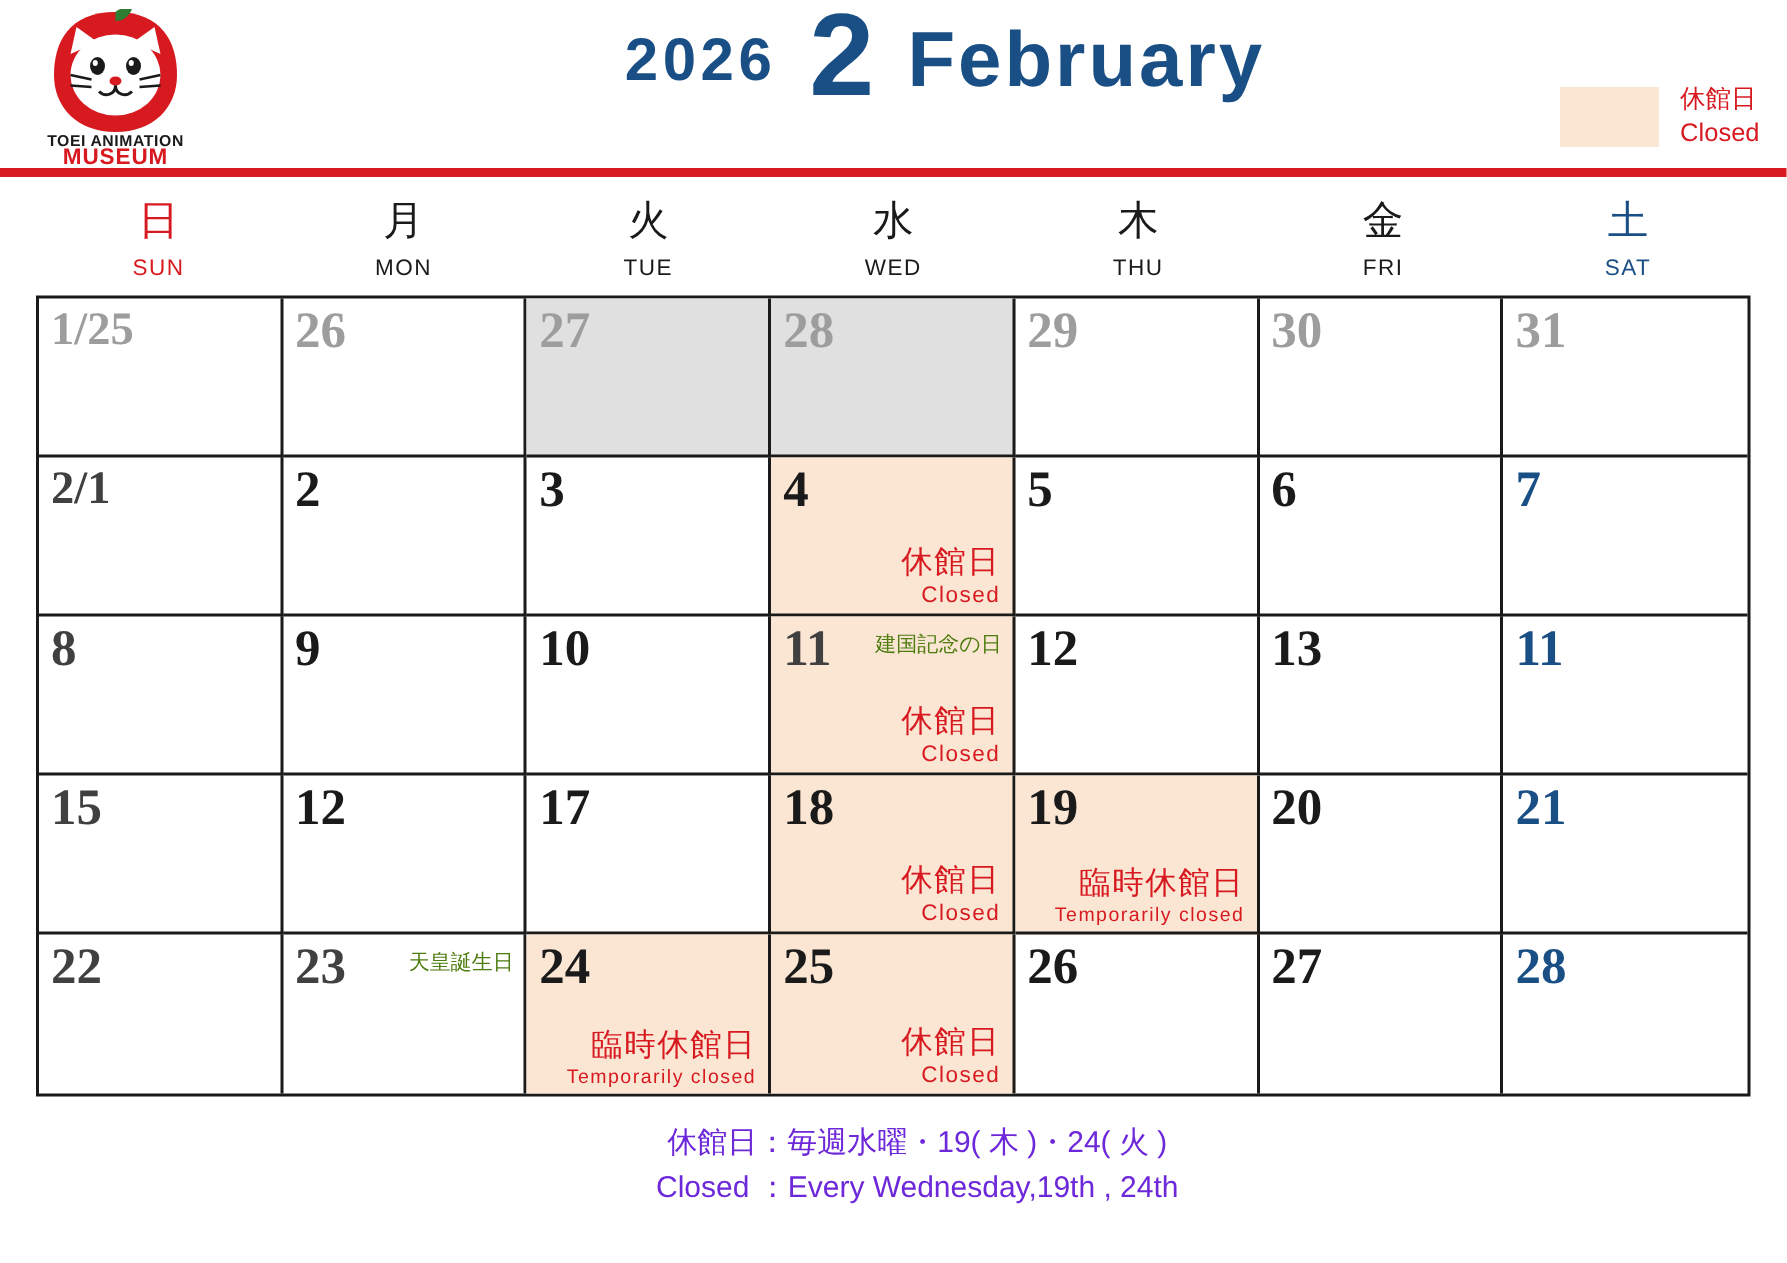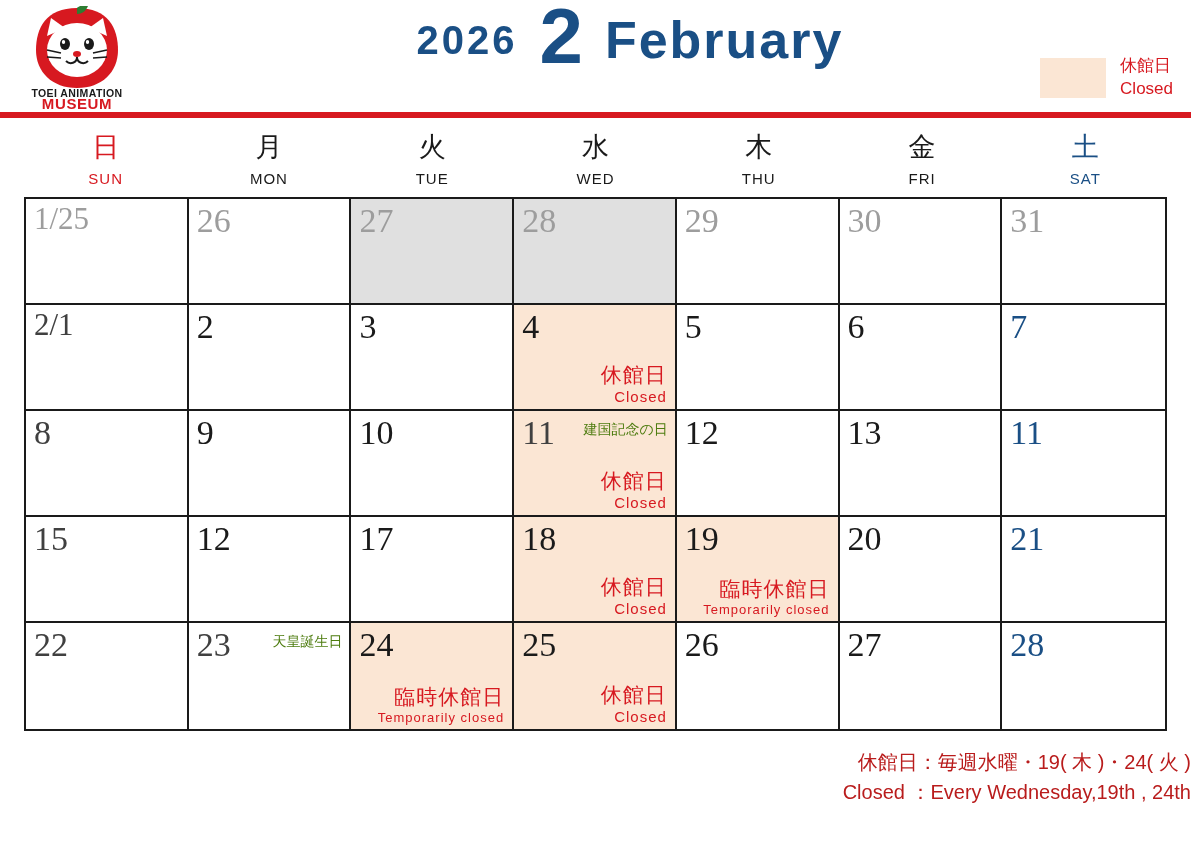--- a/index.html
+++ b/index.html
@@ -138,7 +138,7 @@
     font-size: 34px;
     line-height: 1.05;
     font-family: "Liberation Serif", serif;
-    font-weight: normal;
+    font-weight: bold;
     display: inline-block;
     padding-top: 2px;
   }

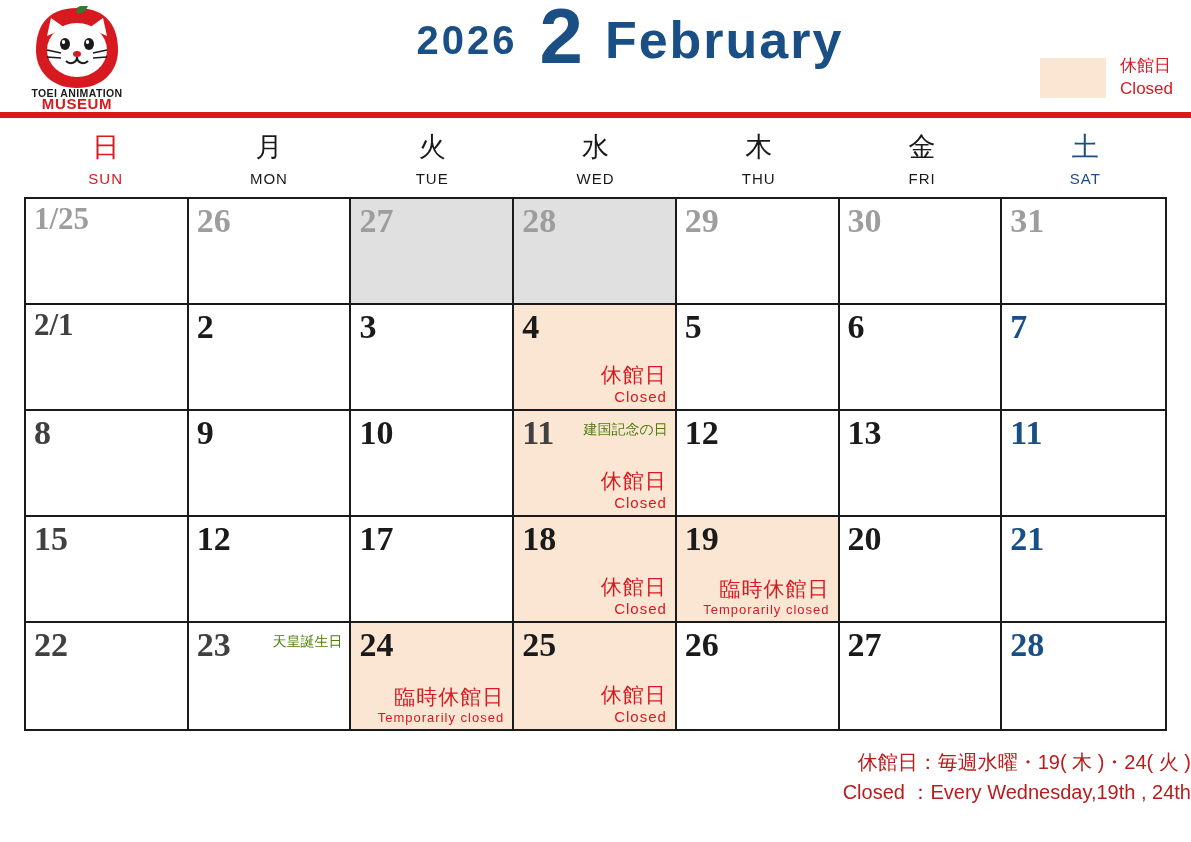--- a/index.html
+++ b/index.html
@@ -183,8 +183,8 @@
   
   .footer {
     margin-top: 16px;
-    text-align: right;
-    color: #b91c1c;
+    text-align: center;
+    color: #6d28d9;
     line-height: 1.5;
     margin-left: 32px;
   }

